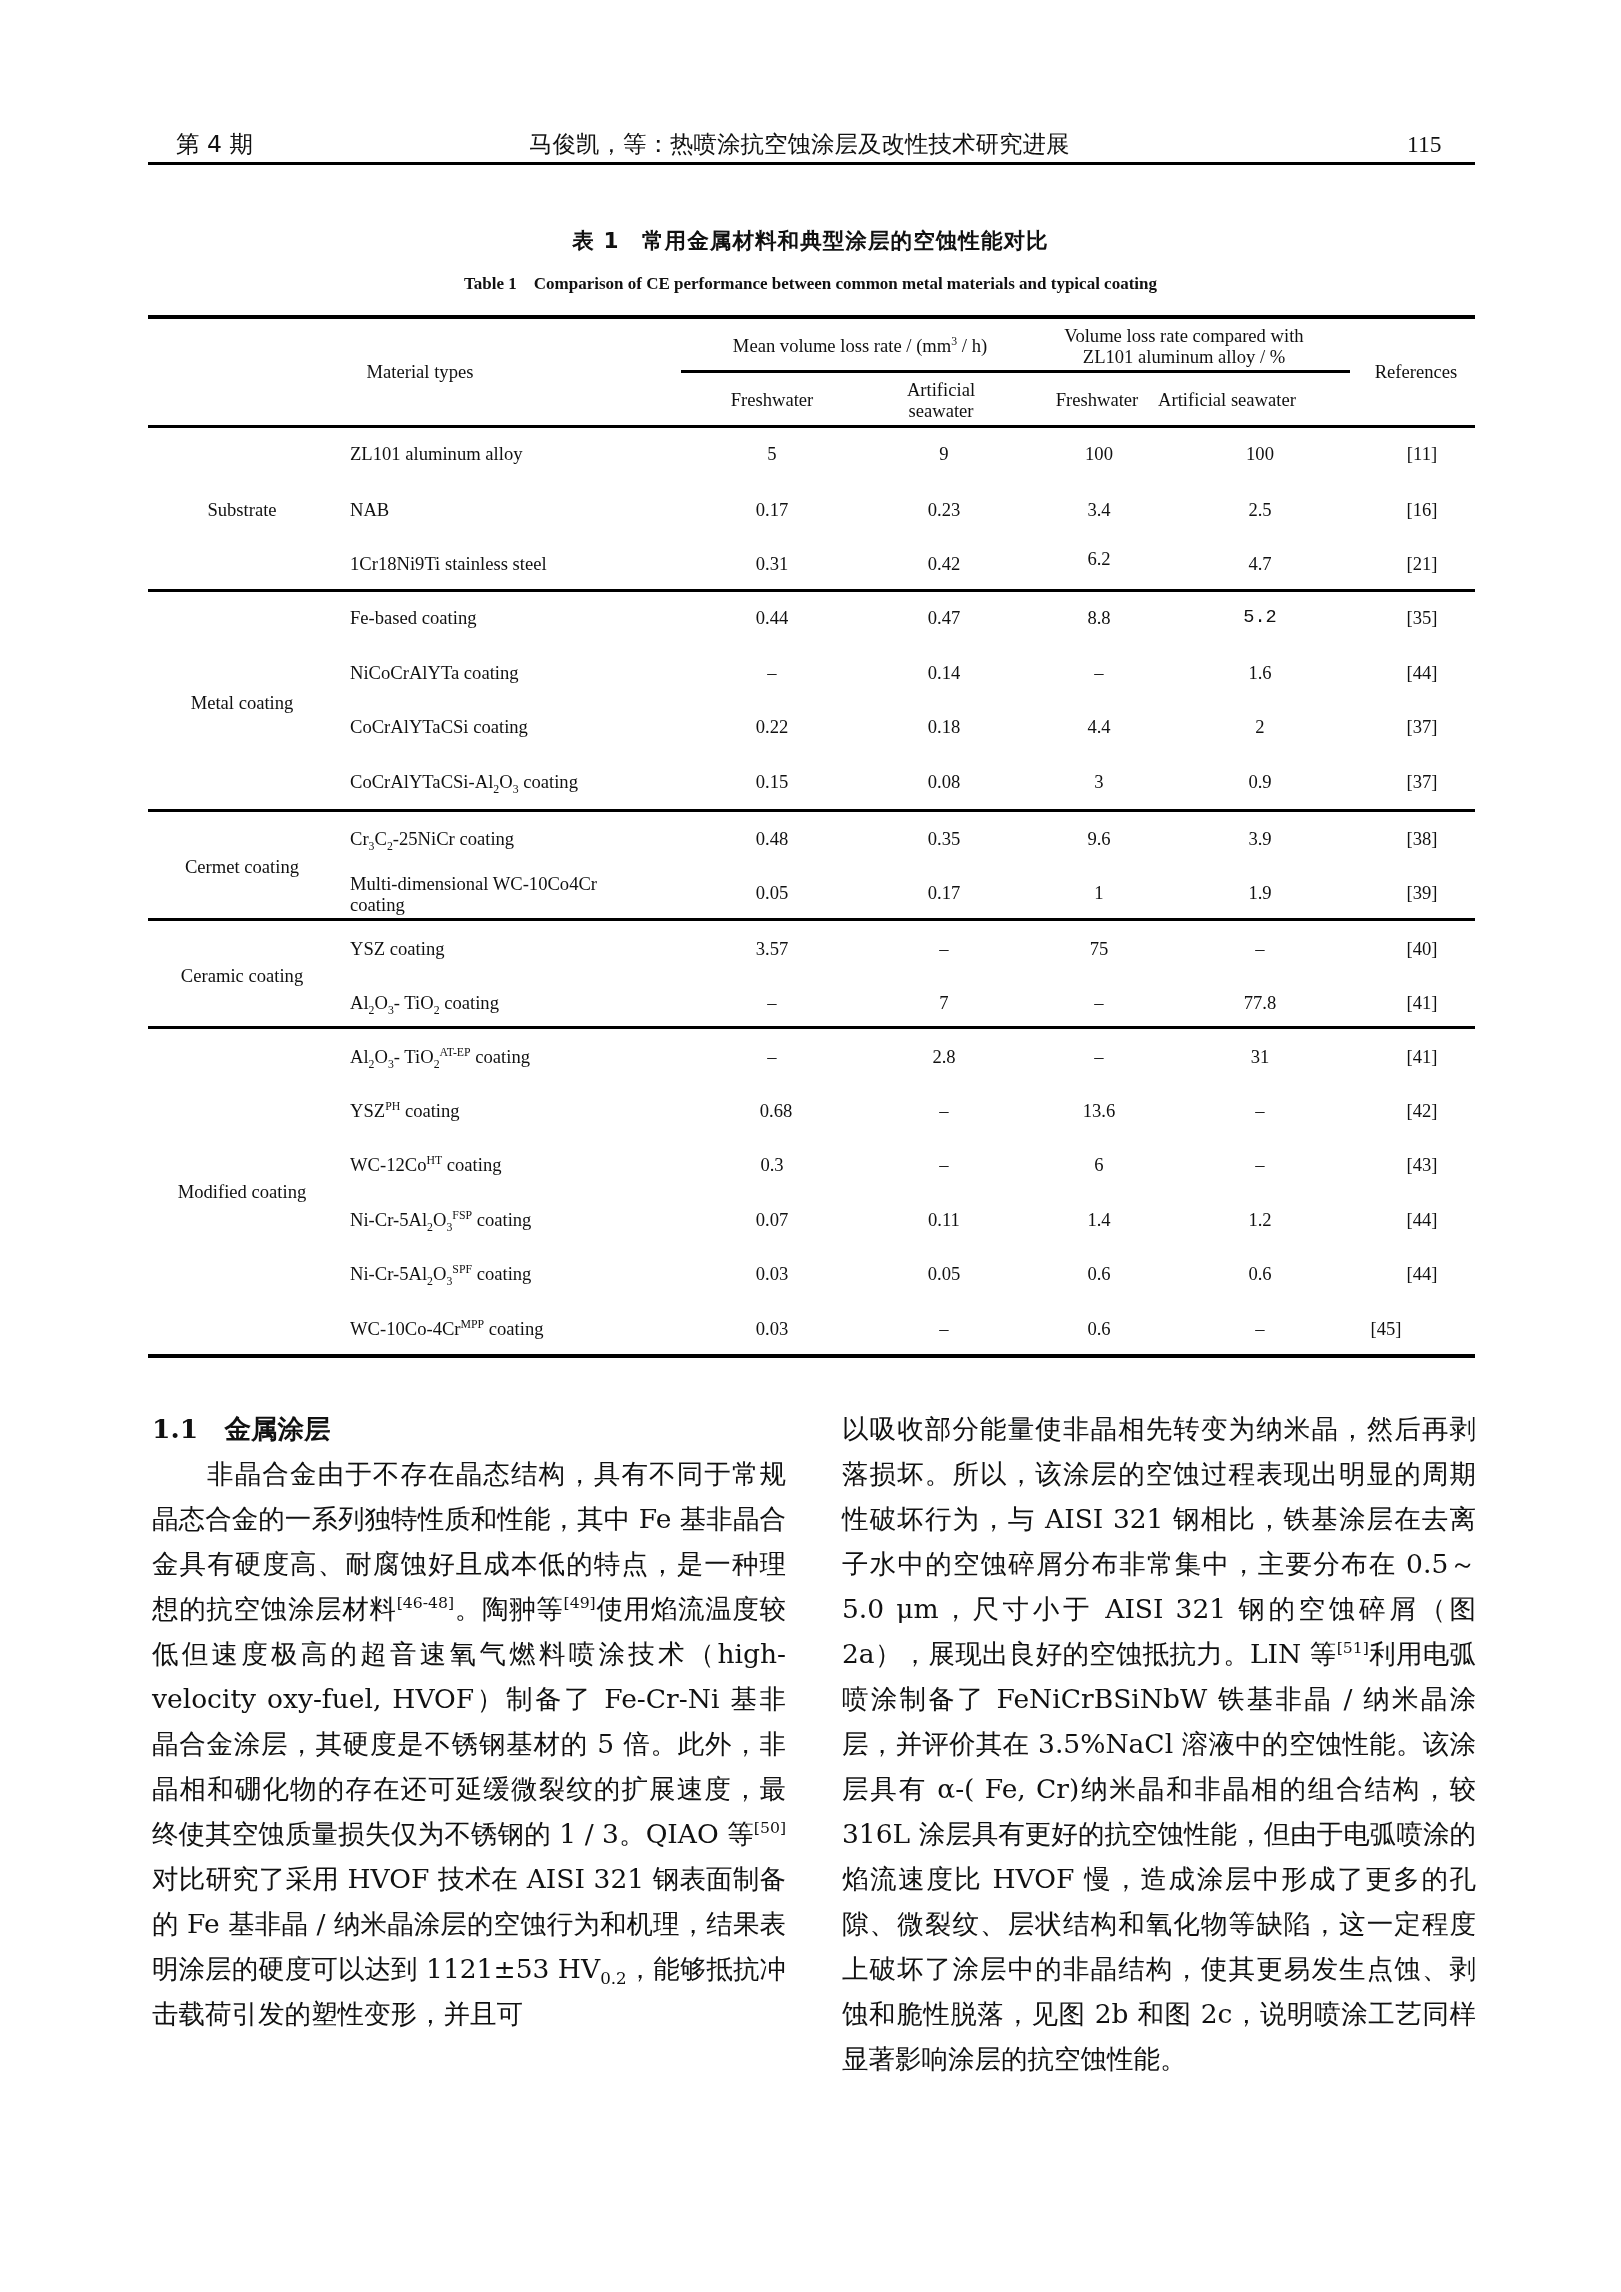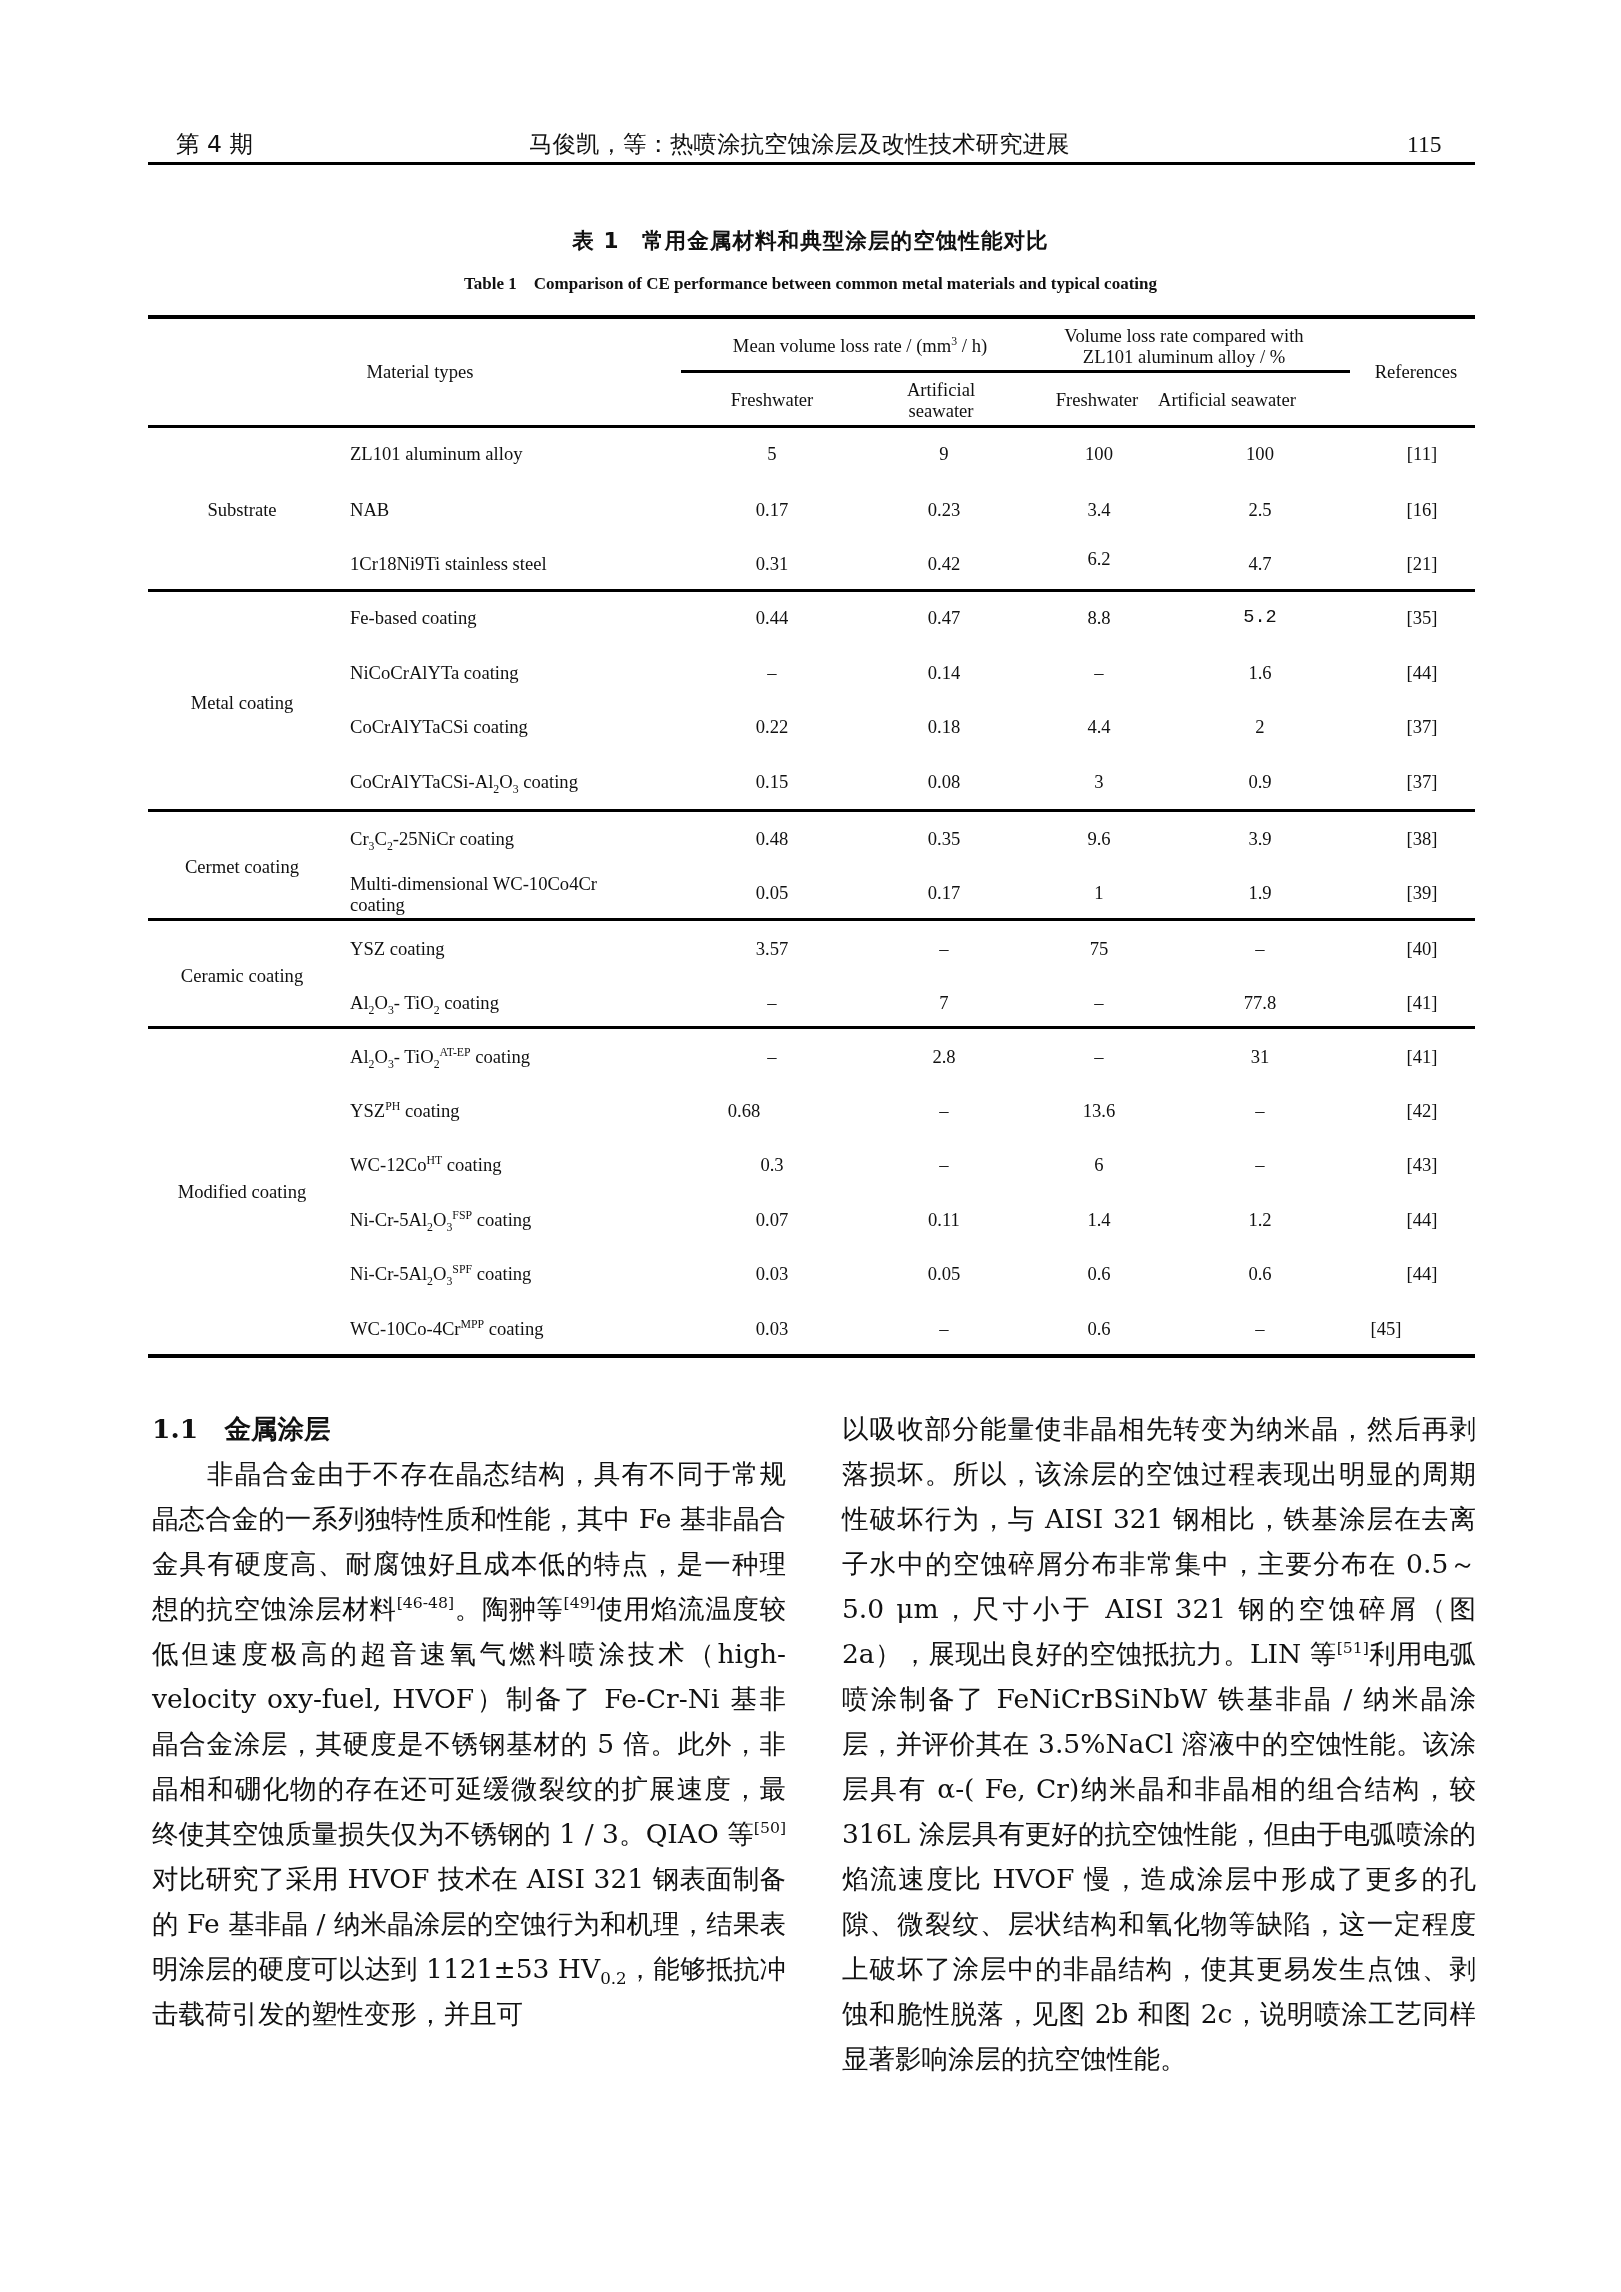--- a/index.html
+++ b/index.html
@@ -160,7 +160,7 @@
   </div>
   <div>
     <div class="mat" style="top:1111px;"><span>YSZ</span><sup>PH</sup><span> coating</span></div>
-    <div class="cell" style="left:744px;top:1111px;">0.68</div>
+    <div class="cell" style="left:776px;top:1111px;">0.68</div>
     <div class="cell" style="left:944px;top:1111px;">–</div>
     <div class="cell" style="left:1099px;top:1111px;">13.6</div>
     <div class="cell" style="left:1260px;top:1111px;">–</div>

